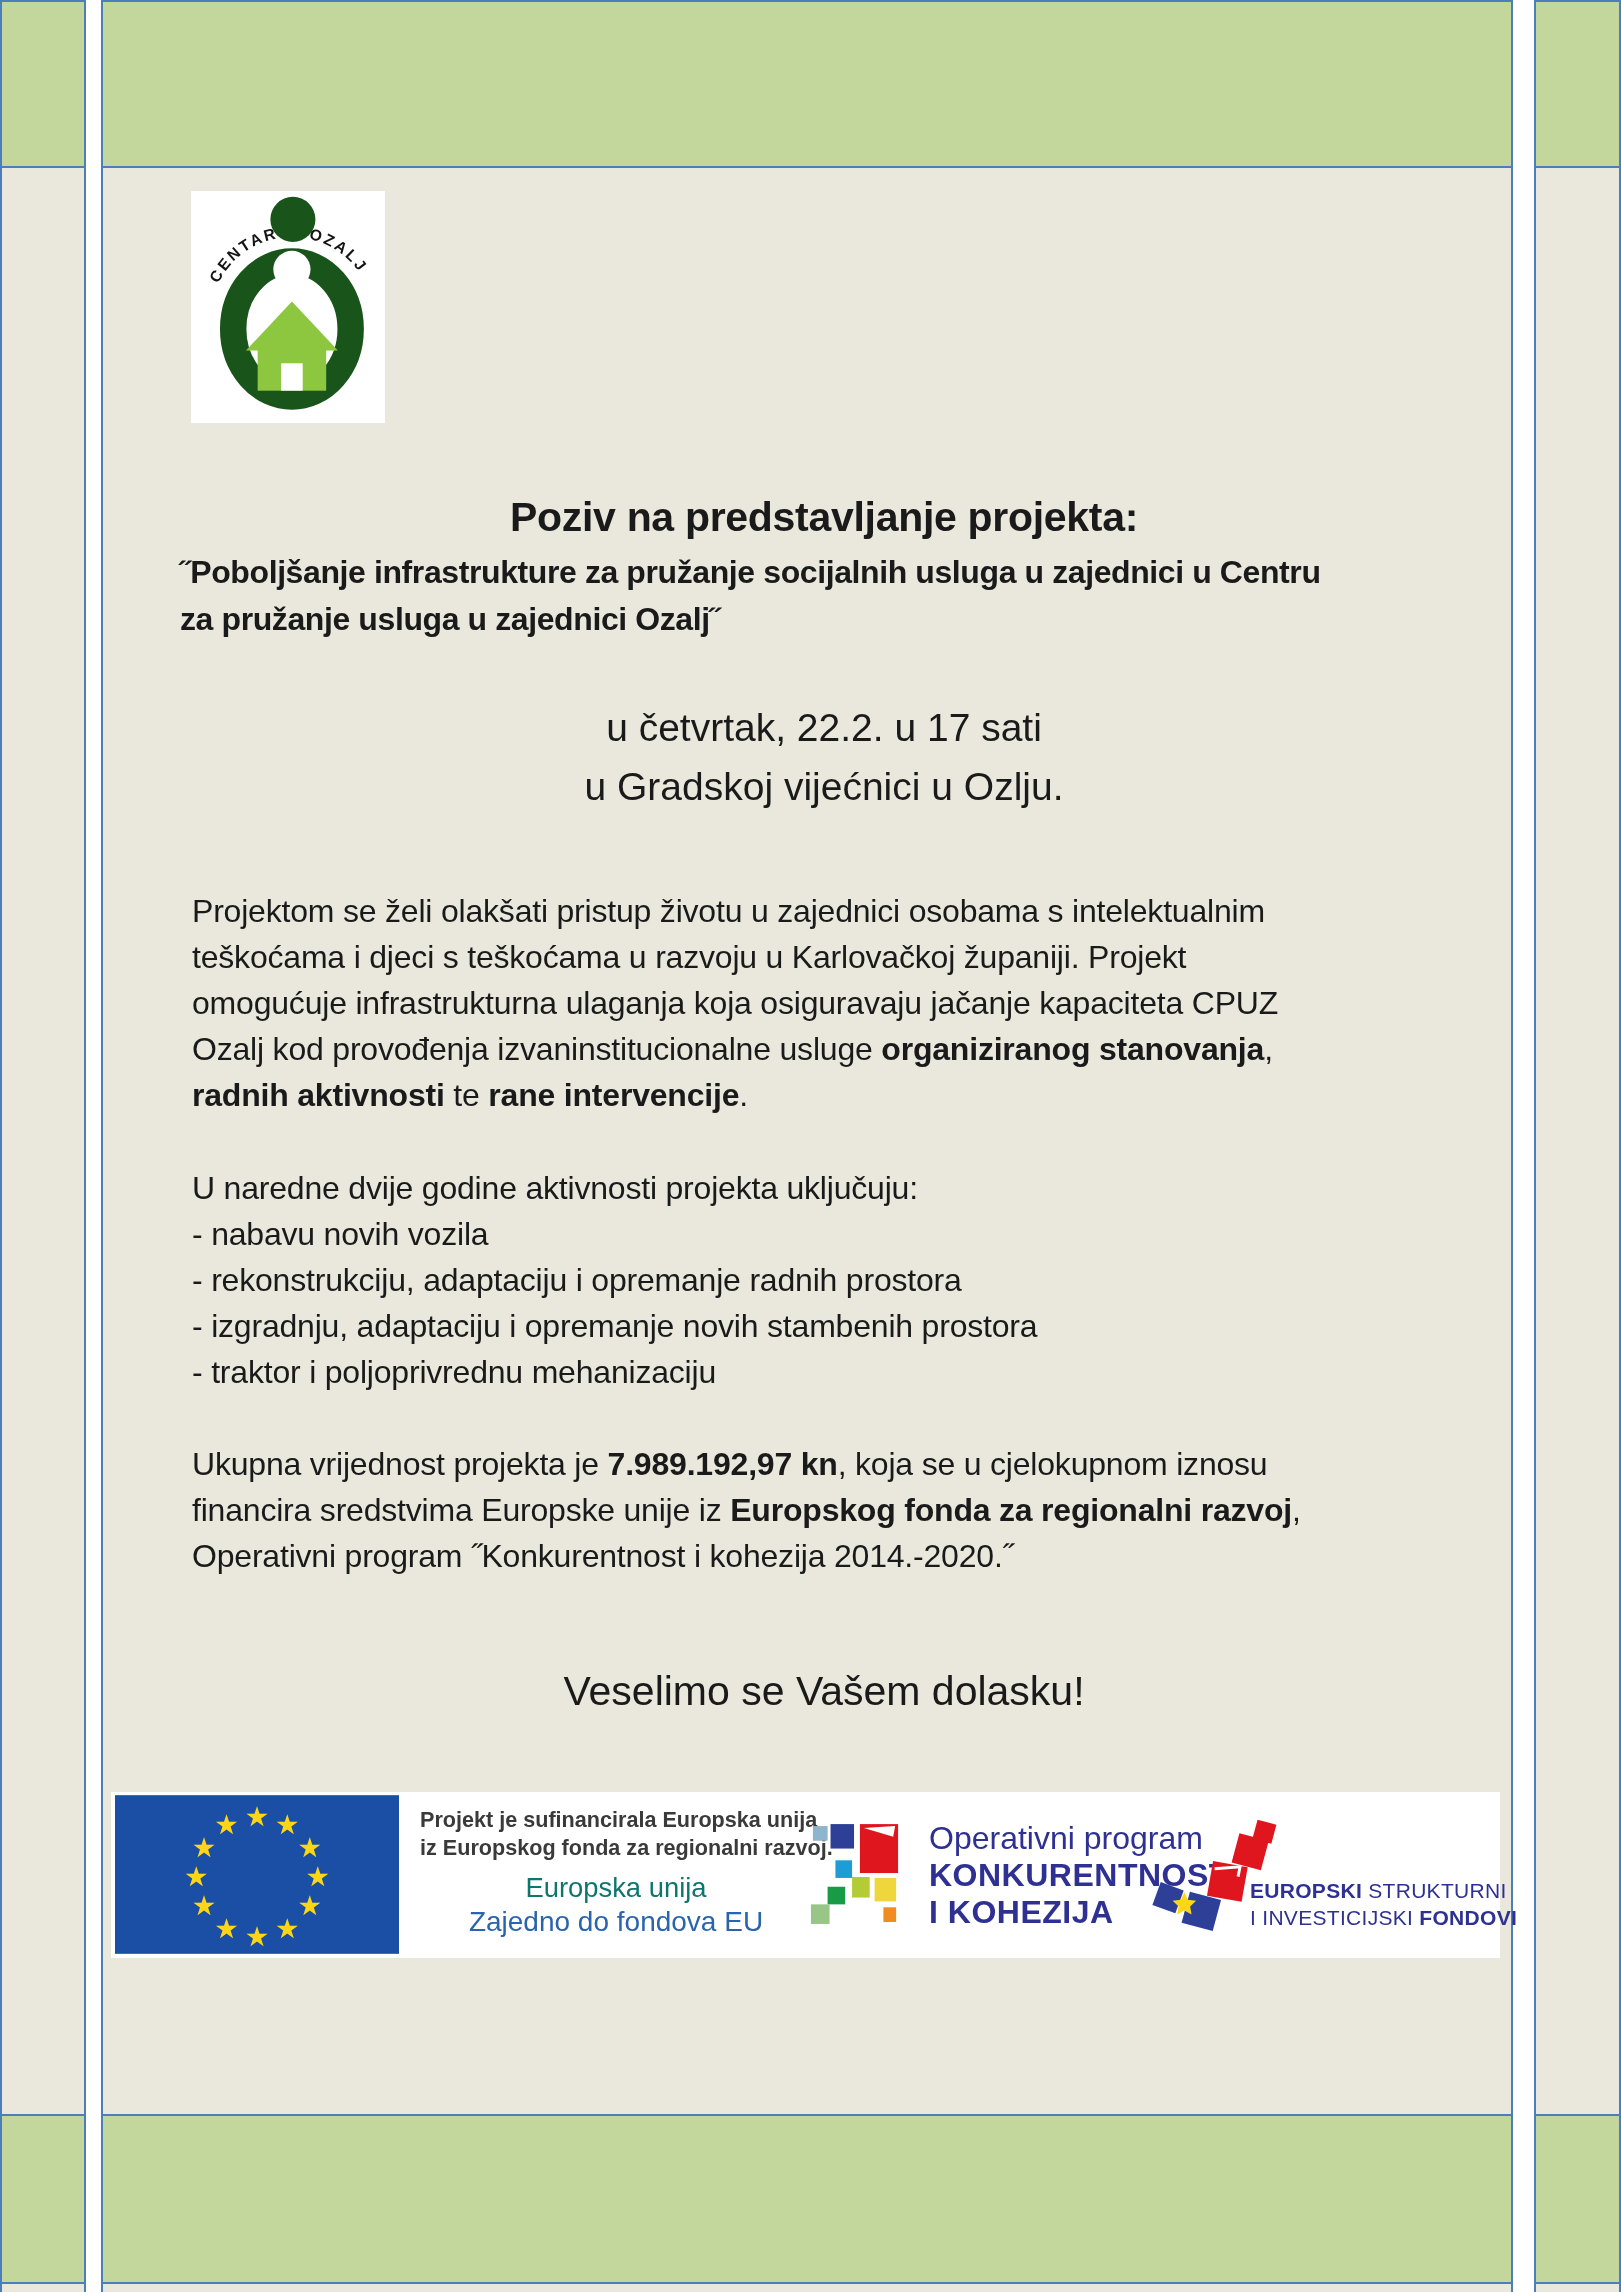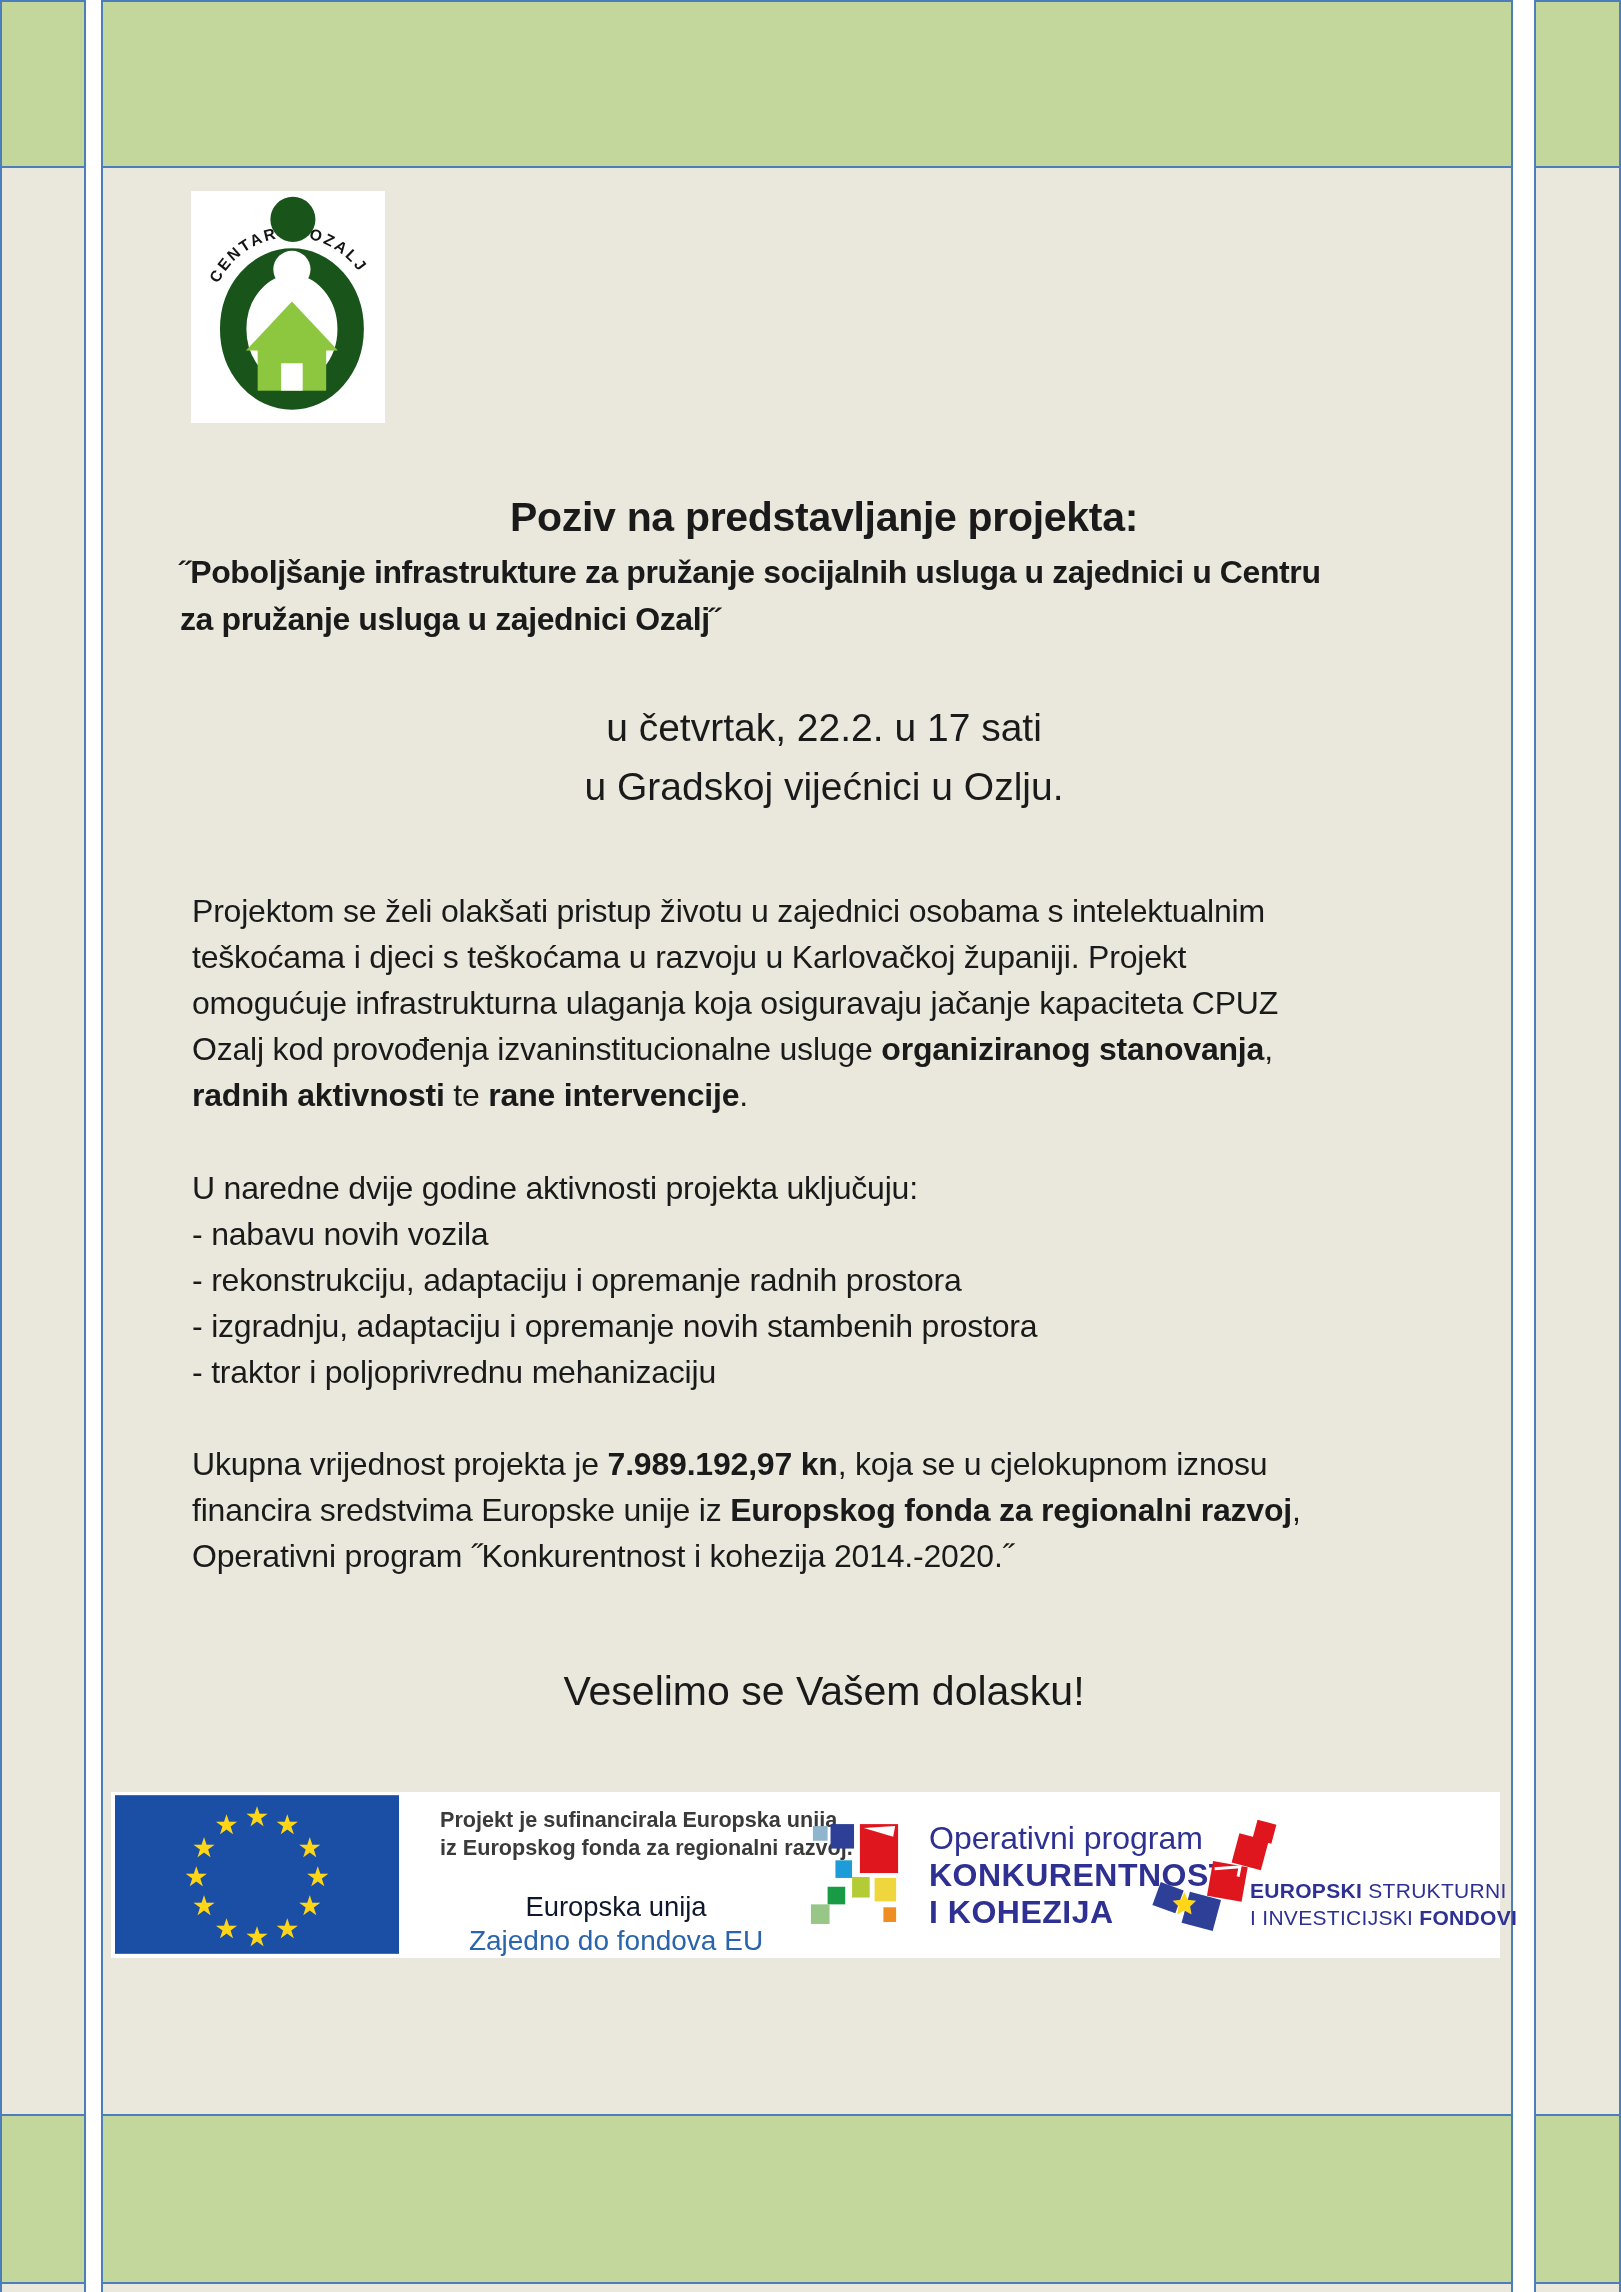--- a/index.html
+++ b/index.html
@@ -57,7 +57,7 @@
   }
   .eu-flag{position:absolute;left:3.9px;top:2.9px;width:284px;height:159px;}
   .funding-block{position:absolute;left:309px;top:13.7px;width:392px;text-align:center;}
-  .funding-line{font-size:21.6px;font-weight:bold;line-height:28px;color:#3a3a3a;white-space:nowrap;margin-left:20px;}
+  .funding-line{font-size:21.6px;font-weight:bold;line-height:28px;color:#3a3a3a;white-space:nowrap;}
   .eu-blue-1{font-size:27.4px;color:#0f172a;margin-top:28px;line-height:33px;white-space:nowrap;}
   .eu-blue-2{font-size:28px;color:#2a64ad;line-height:35px;white-space:nowrap;}
   .mosaic{position:absolute;left:698px;top:30px;}

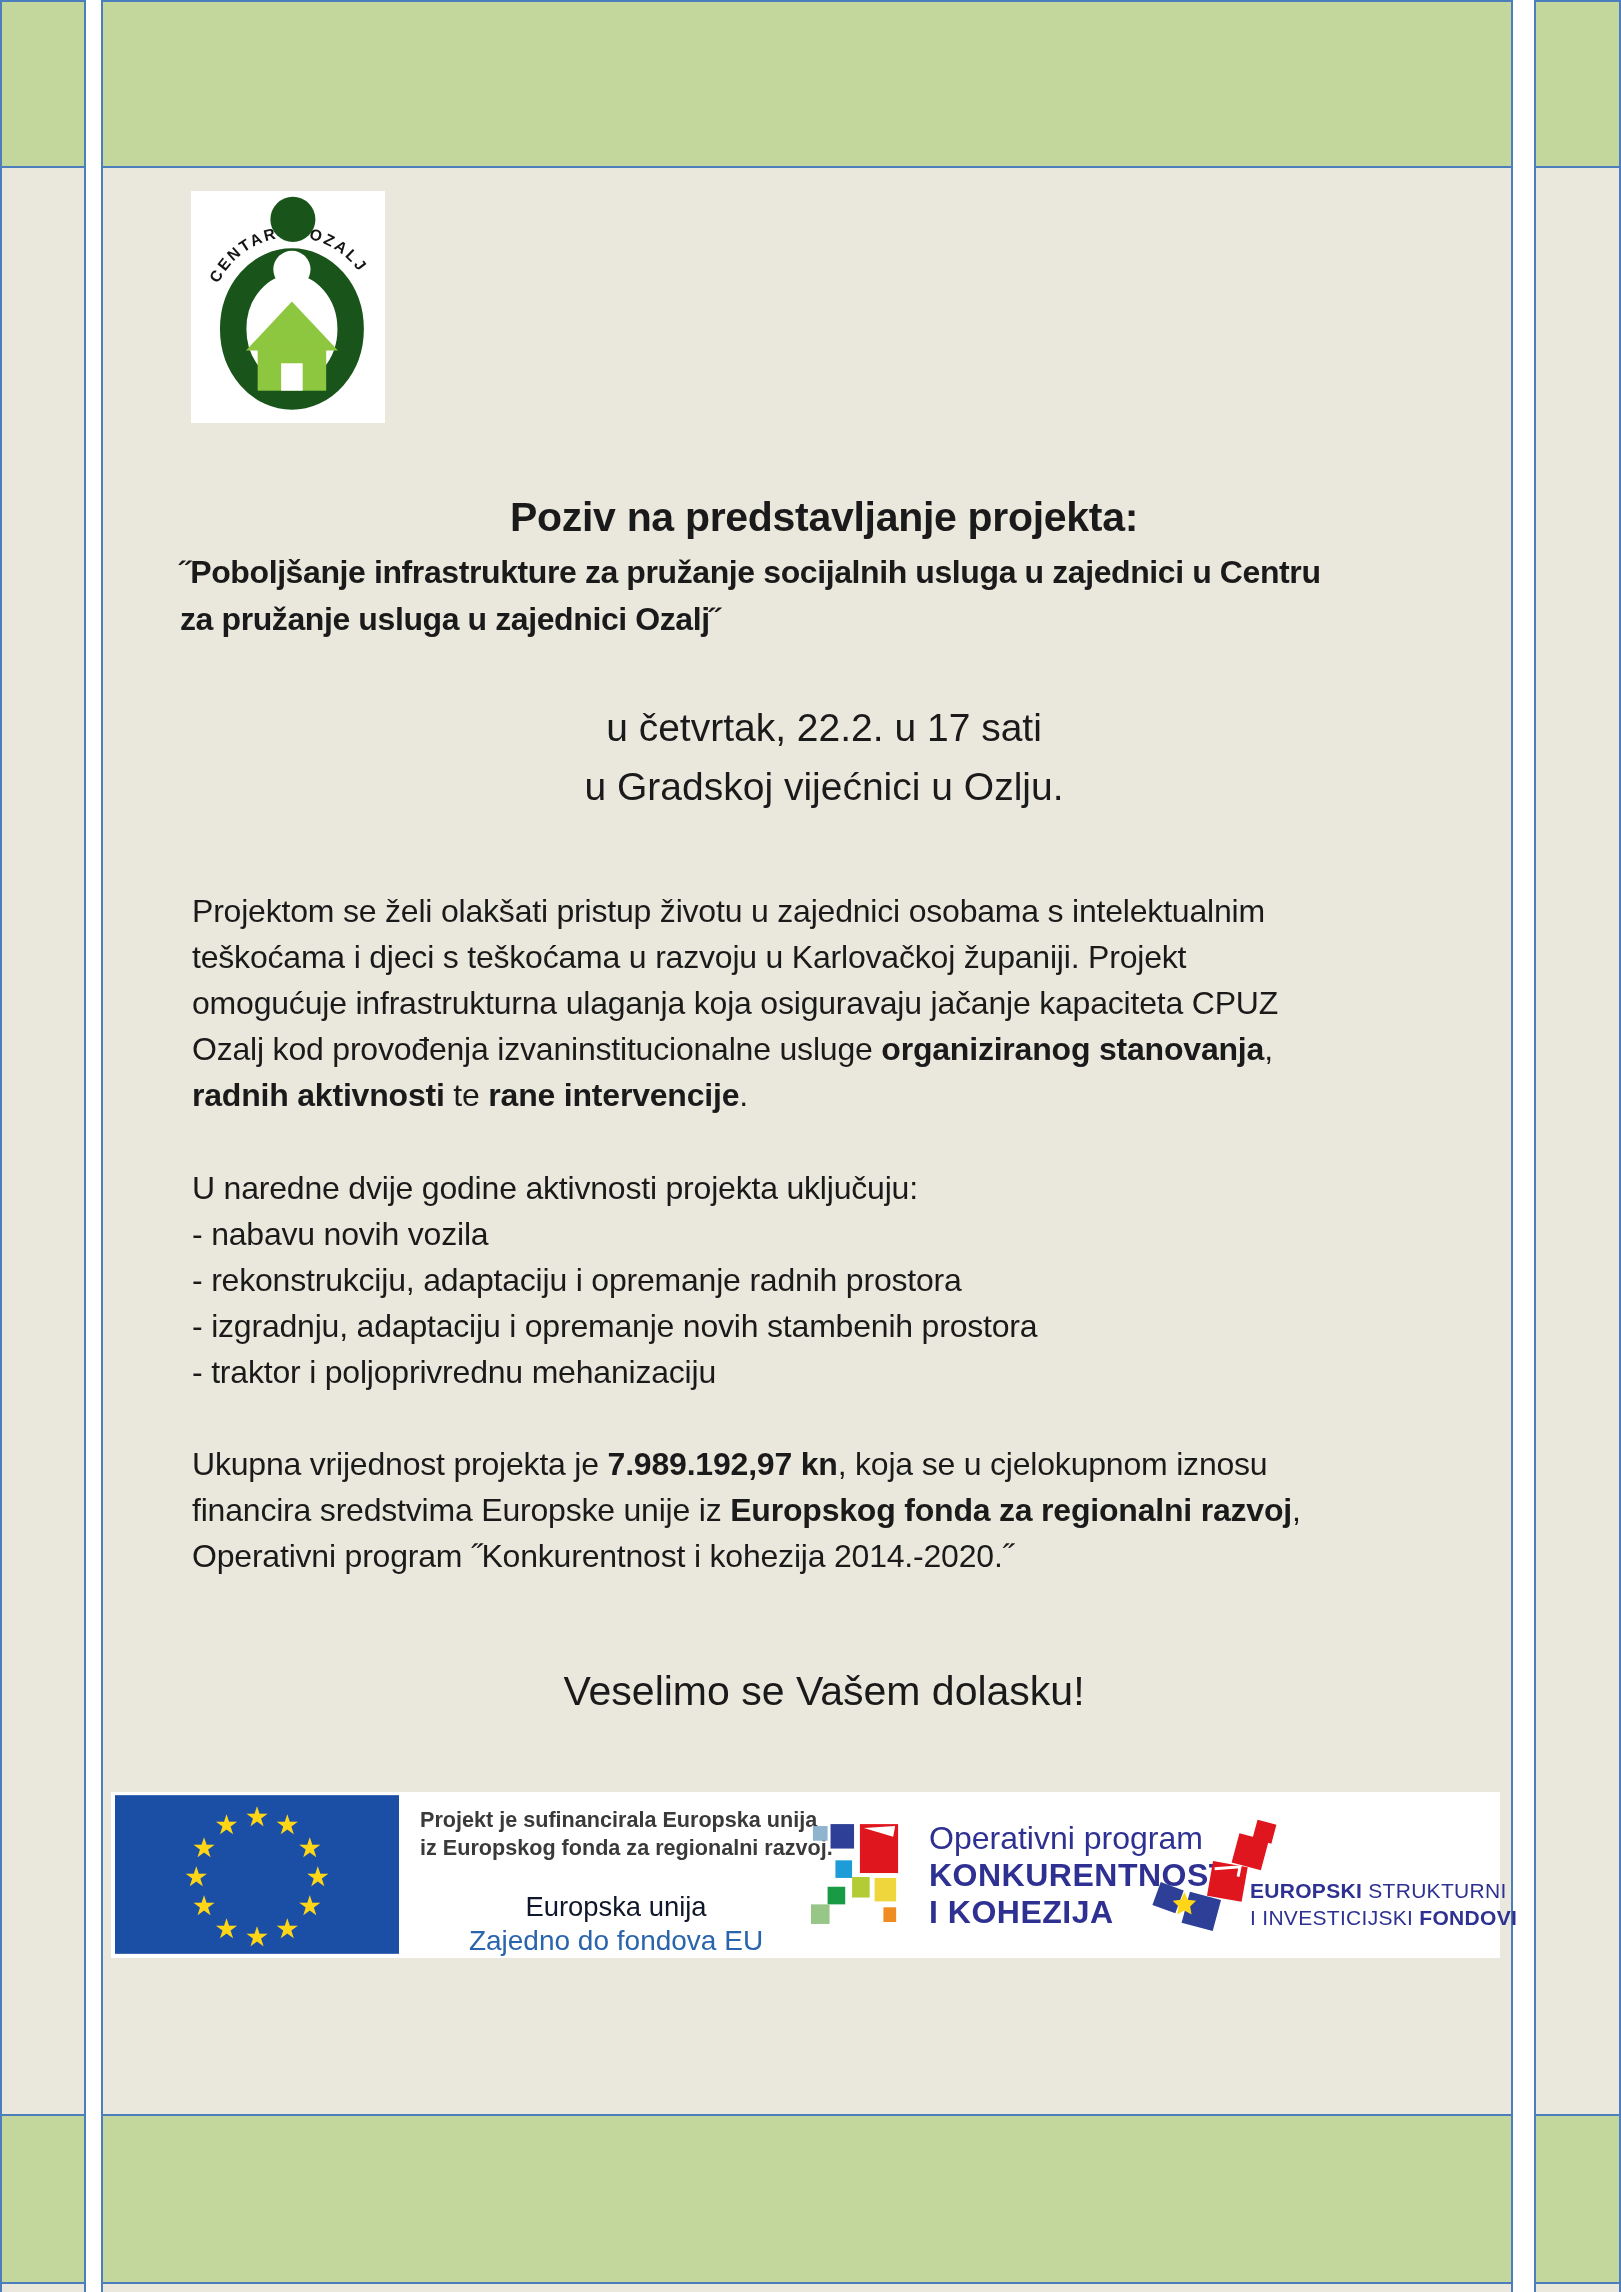--- a/index.html
+++ b/index.html
@@ -58,7 +58,7 @@
   .eu-flag{position:absolute;left:3.9px;top:2.9px;width:284px;height:159px;}
   .funding-block{position:absolute;left:309px;top:13.7px;width:392px;text-align:center;}
   .funding-line{font-size:21.6px;font-weight:bold;line-height:28px;color:#3a3a3a;white-space:nowrap;}
-  .eu-blue-1{font-size:27.4px;color:#0f172a;margin-top:28px;line-height:33px;white-space:nowrap;}
+  .eu-blue-1{font-size:27.4px;color:#0f766e;margin-top:9px;line-height:33px;white-space:nowrap;}
   .eu-blue-2{font-size:28px;color:#2a64ad;line-height:35px;white-space:nowrap;}
   .mosaic{position:absolute;left:698px;top:30px;}
   .op-block{position:absolute;left:818px;top:27.4px;color:#2e3192;white-space:nowrap;}

